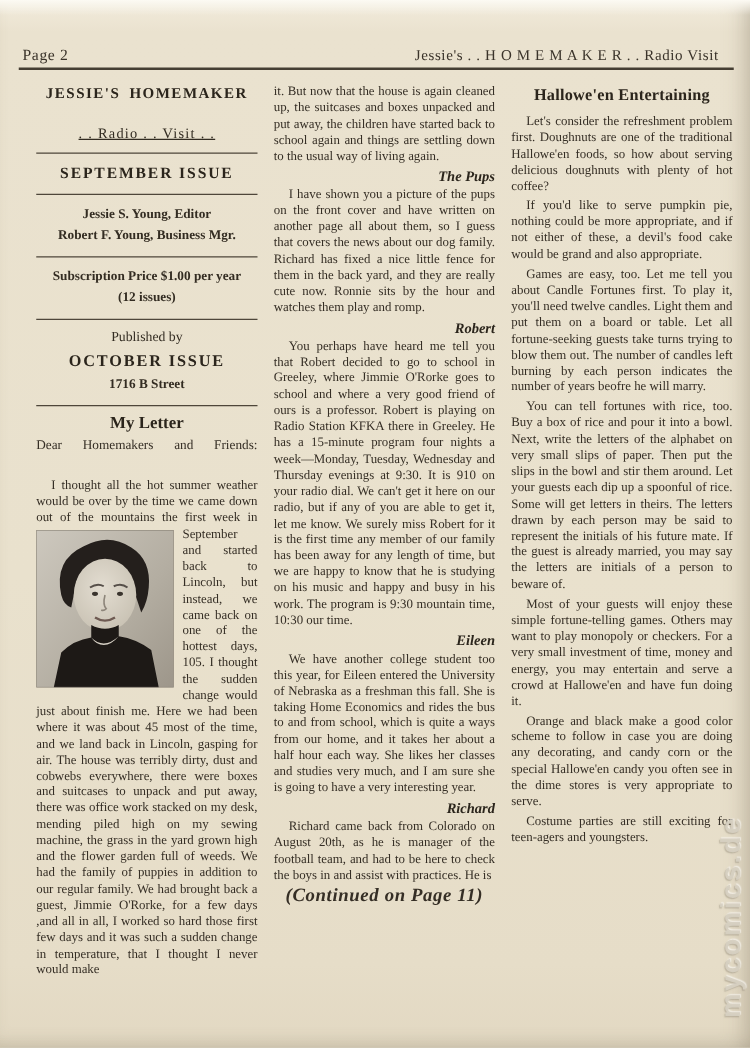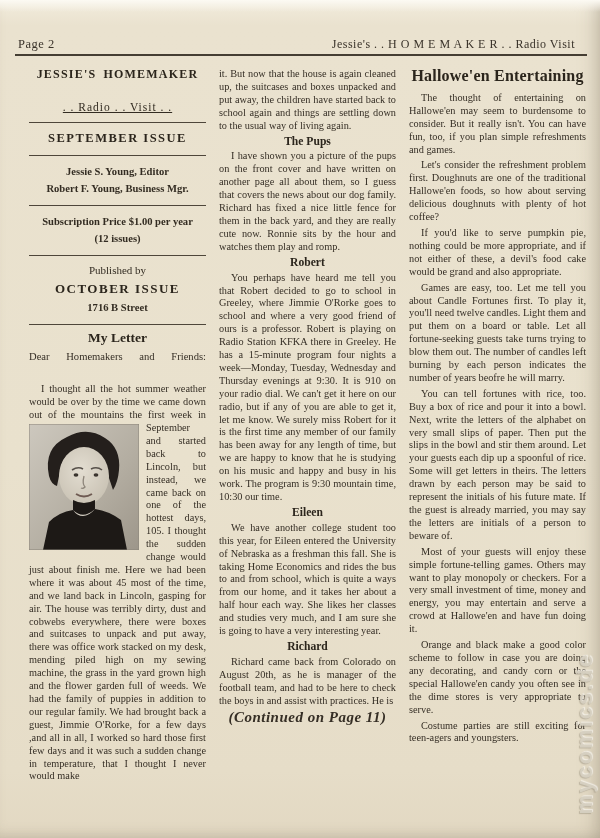--- a/index.html
+++ b/index.html
@@ -49,7 +49,7 @@
   .para{margin:0 0 3px;}
   .para.ind{text-indent:12px;}
   .shead{text-align:center;font-weight:bold;font-size:11.6px;color:#2b251c;margin:3px 0 2px;}
-  .mainhead{text-align:center;font-weight:bold;font-size:16px;color:#2b251c;margin:2px 0 9px;letter-spacing:.2px;}
+  .mainhead{text-align:center;font-weight:bold;font-size:13px;color:#2b251c;margin:2px 0 9px;letter-spacing:.2px;}
   .contnote{text-align:center;font-style:italic;font-weight:bold;font-size:15px;margin-top:1px;letter-spacing:.5px;}
 
   

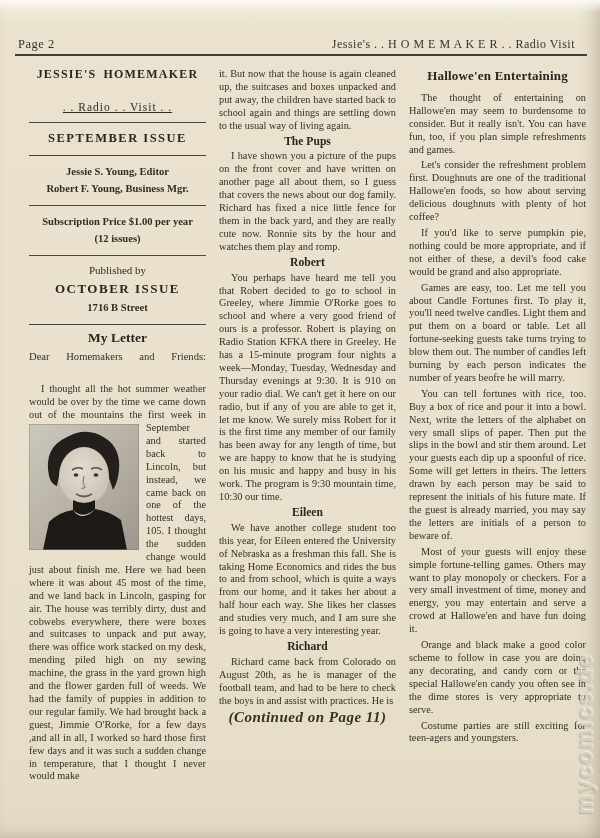--- a/index.html
+++ b/index.html
@@ -151,7 +151,6 @@
 
     <div class="col">
       <div class="mainhead">Hallowe'en Entertaining</div>
-      <p class="para ind">The thought of entertaining on Hallowe'en may seem to burdensome to consider. But it really isn't. You can have fun, too, if you plan simple refreshments and games.</p>
       <p class="para ind">Let's consider the refreshment problem first. Doughnuts are one of the traditional Hallowe'en foods, so how about serving delicious doughnuts with plenty of hot coffee?</p>
       <p class="para ind">If you'd like to serve pumpkin pie, nothing could be more appropriate, and if not either of these, a devil's food cake would be grand and also appropriate.</p>
       <p class="para ind">Games are easy, too. Let me tell you about Candle Fortunes first. To play it, you'll need twelve candles. Light them and put them on a board or table. Let all fortune-seeking guests take turns trying to blow them out. The number of candles left burning by each person indicates the number of years beofre he will marry.</p>

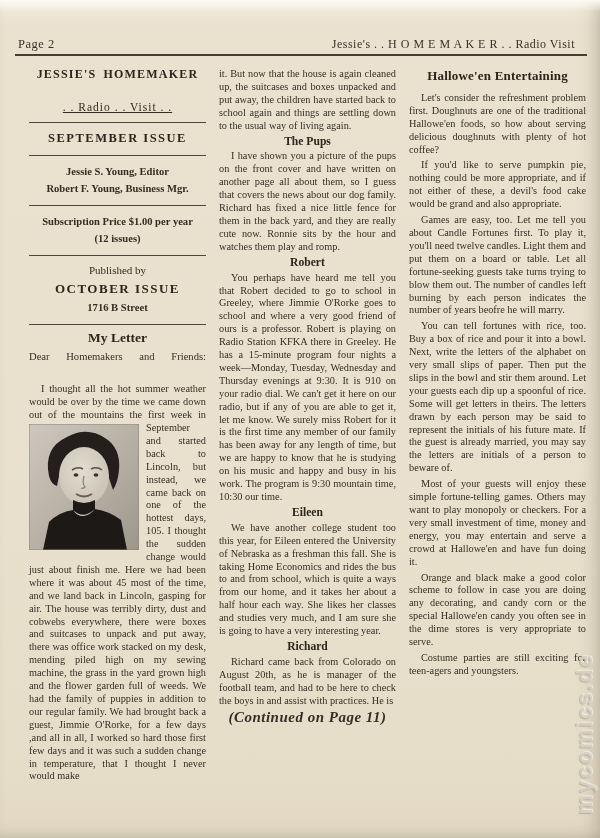--- a/index.html
+++ b/index.html
@@ -48,7 +48,7 @@
   
   .para{margin:0 0 3px;}
   .para.ind{text-indent:12px;}
-  .shead{text-align:center;font-weight:bold;font-size:11.6px;color:#2b251c;margin:3px 0 2px;}
+  .shead{text-align:right;font-weight:bold;font-size:11.6px;color:#2b251c;margin:3px 0 2px;font-style:italic;}
   .mainhead{text-align:center;font-weight:bold;font-size:13px;color:#2b251c;margin:2px 0 9px;letter-spacing:.2px;}
   .contnote{text-align:center;font-style:italic;font-weight:bold;font-size:15px;margin-top:1px;letter-spacing:.5px;}
 

